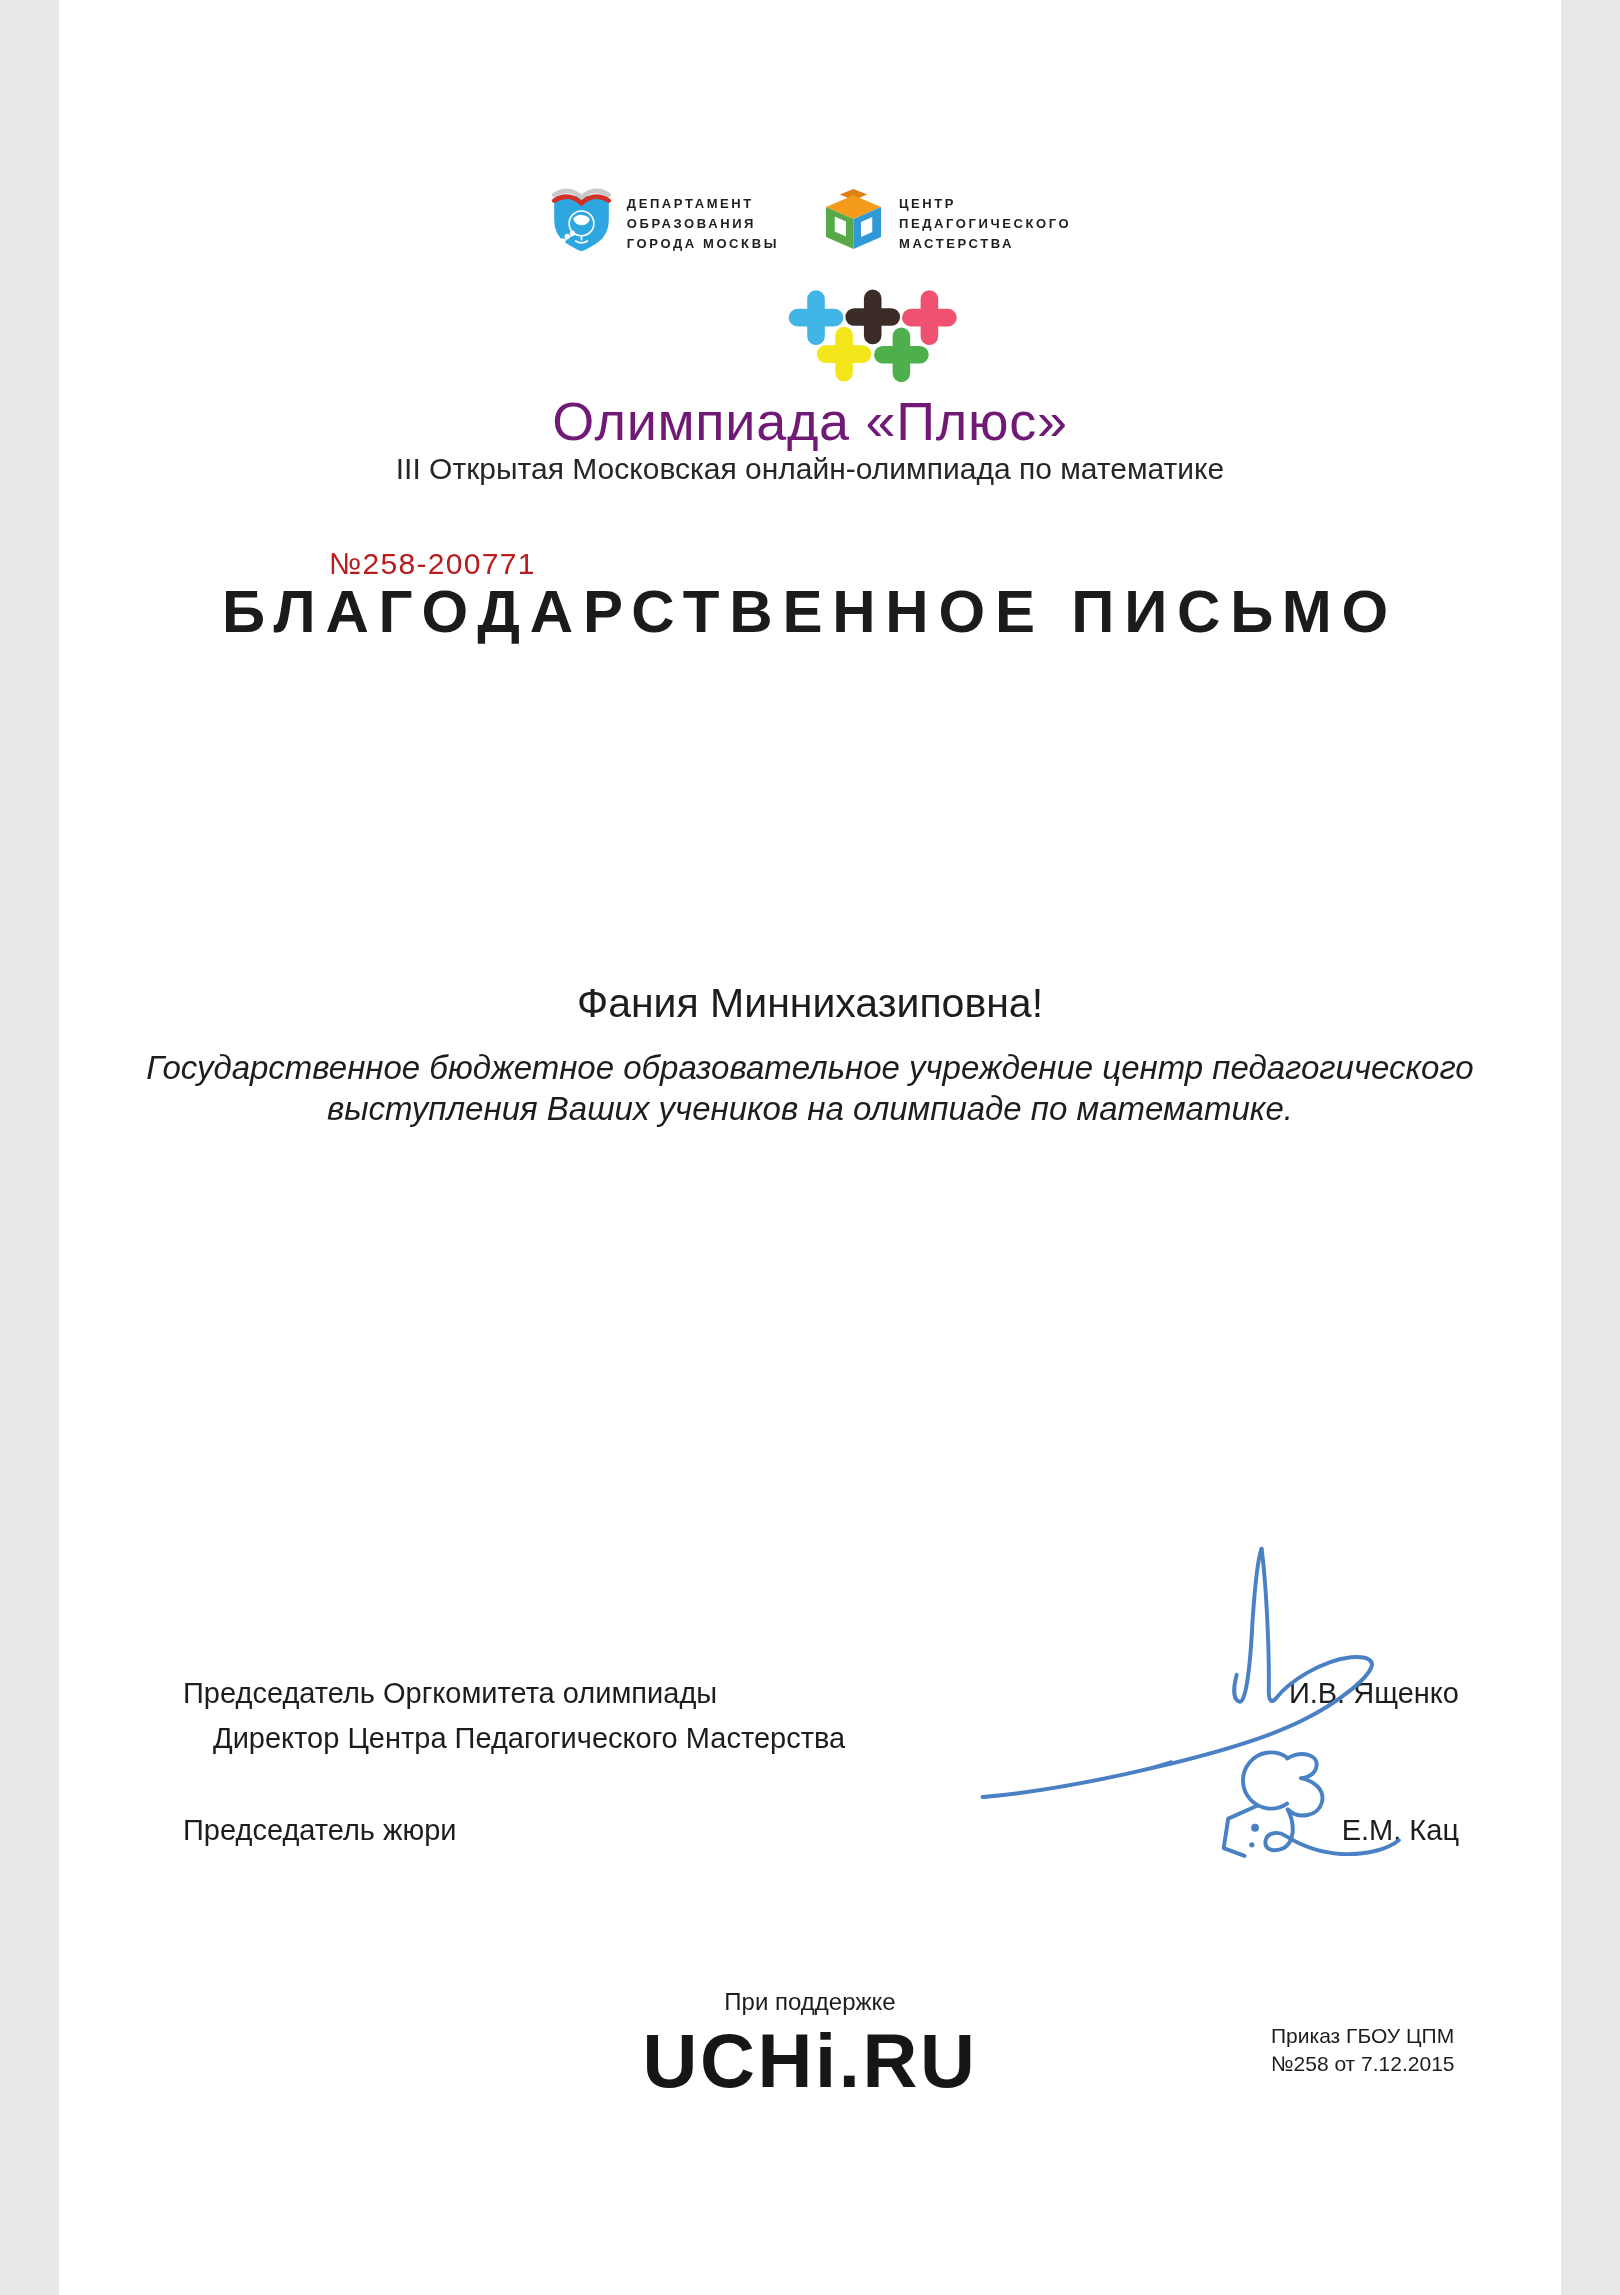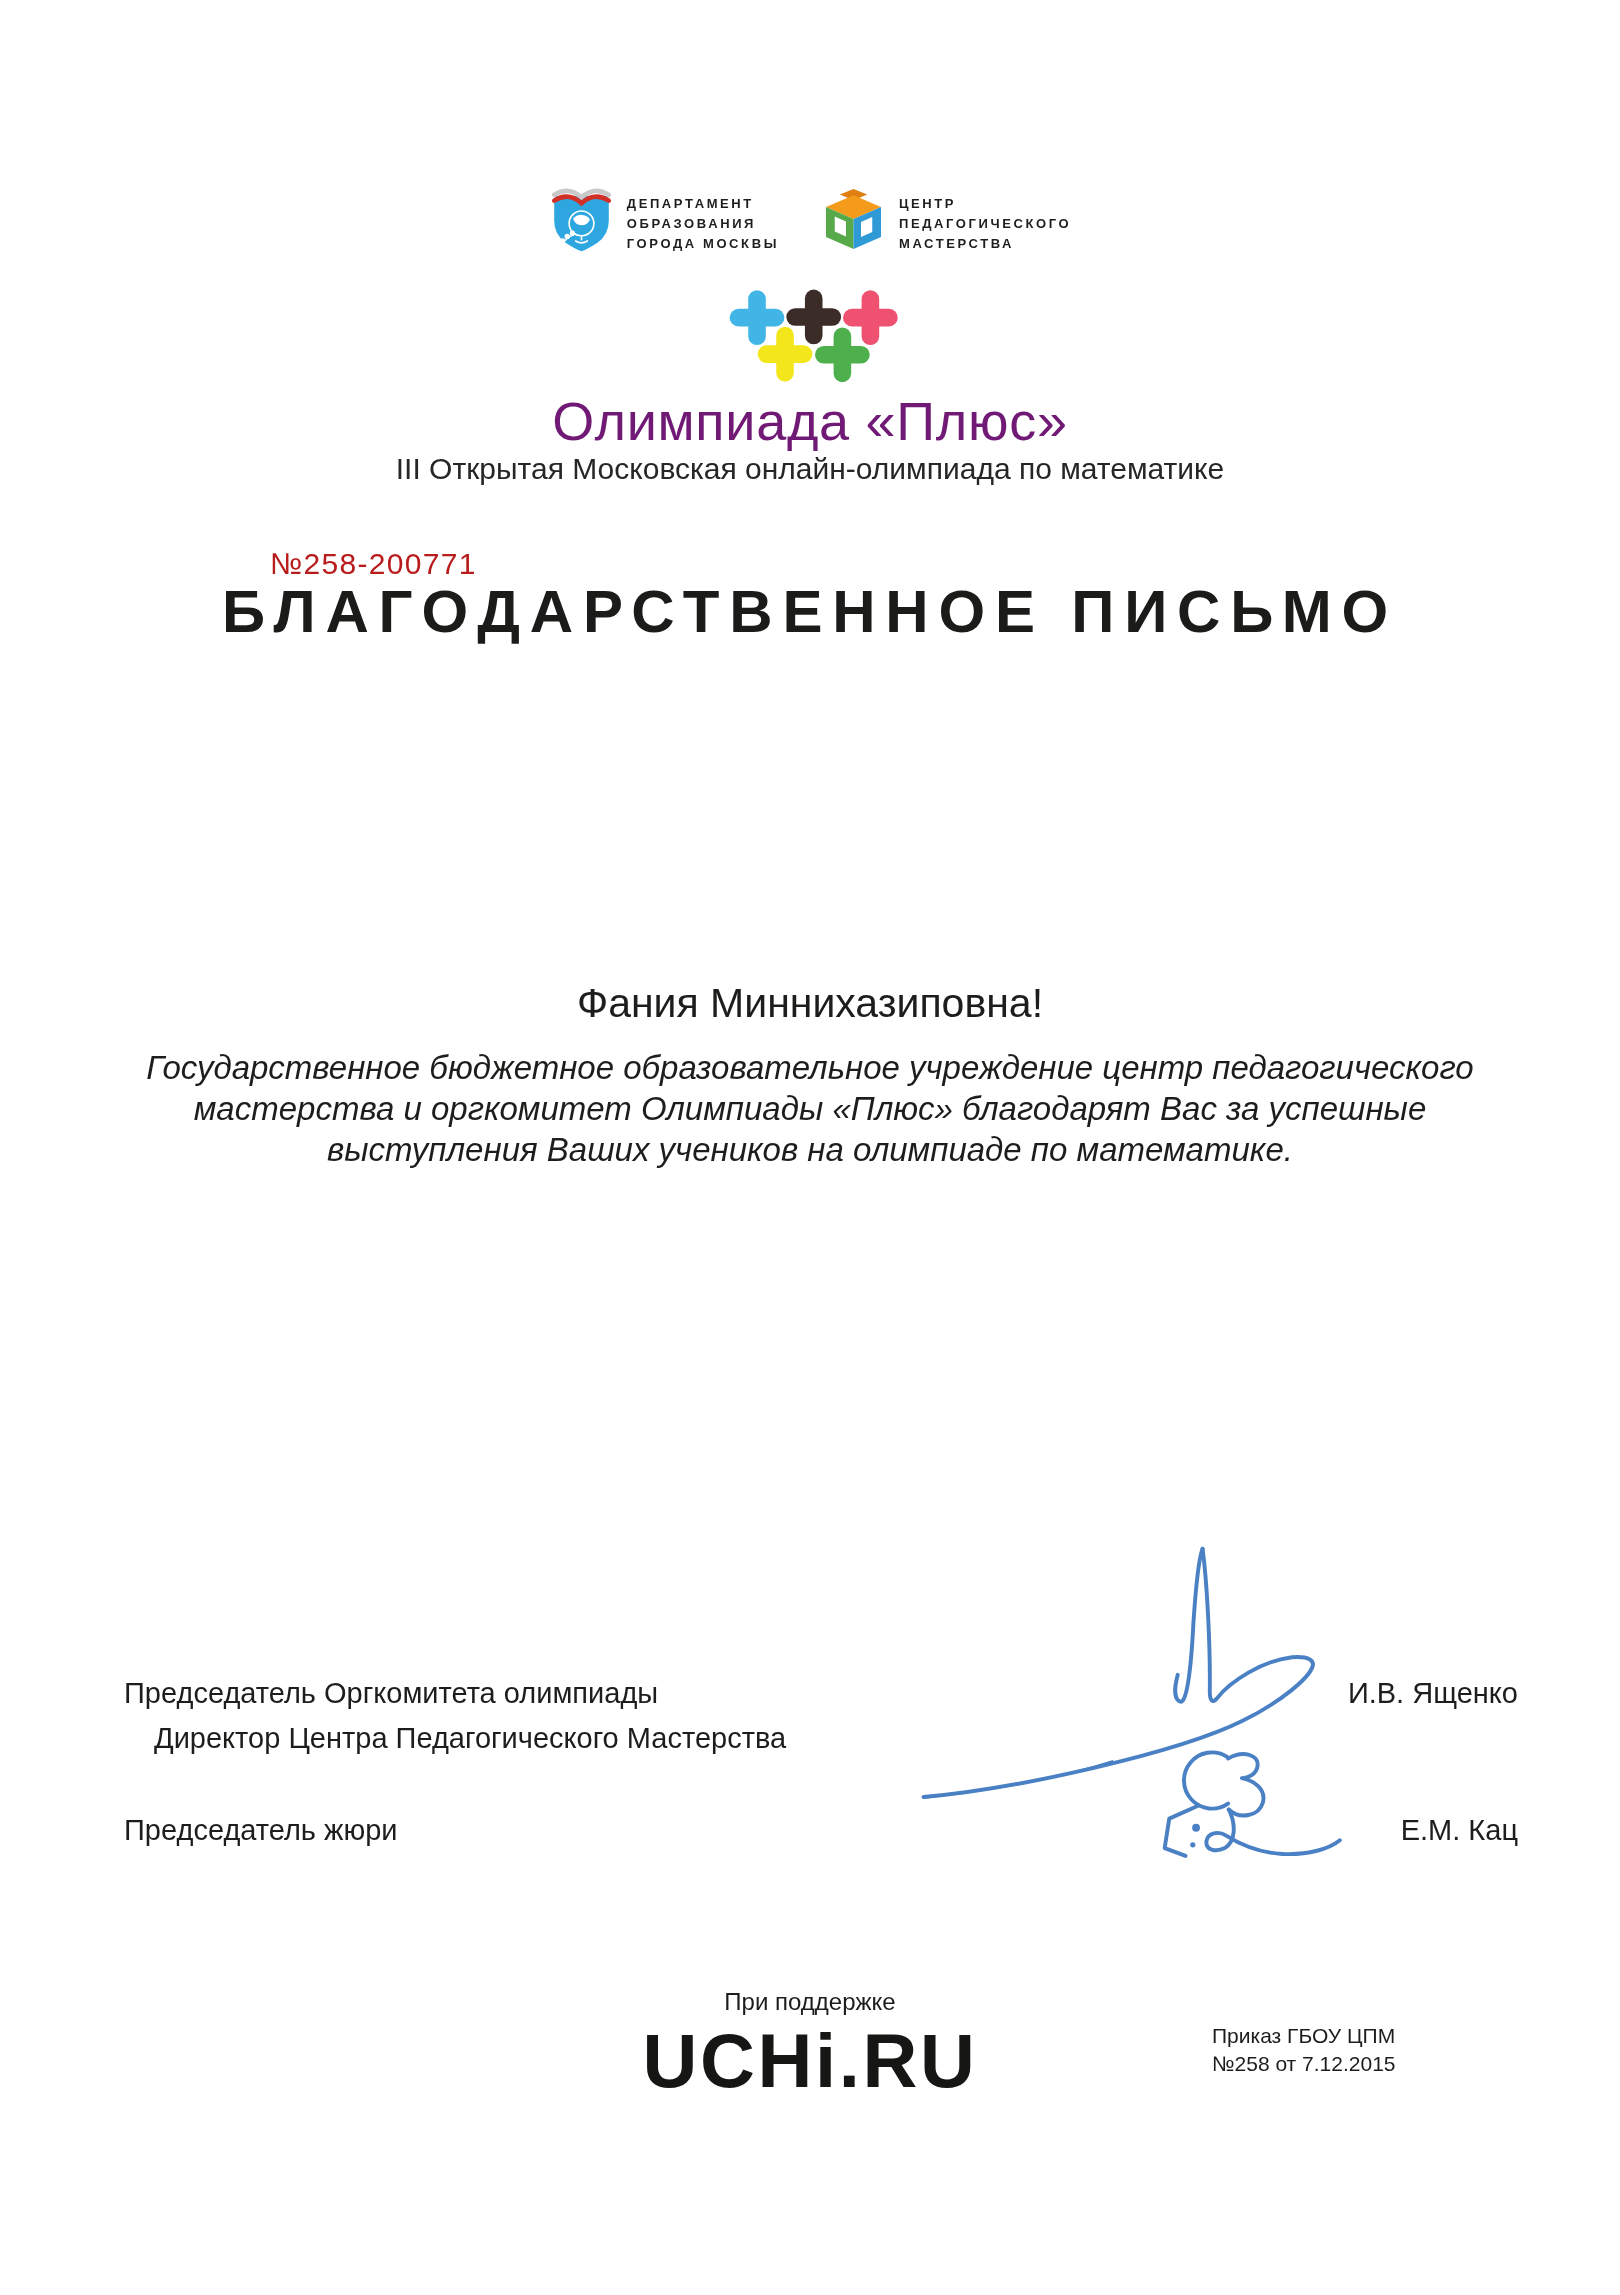--- a/index.html
+++ b/index.html
@@ -4,7 +4,7 @@
 <style>
   html,body{margin:0;padding:0;background:#e8e8e8;}
   .page{
-    position:relative;width:1620px;height:2295px;background:#ffffff;
+    position:relative;width:1502px;height:2295px;background:#ffffff;
     font-family:"Liberation Sans", sans-serif;color:#1d1d1b;overflow:hidden;margin:0 auto;
   }
   .abs{position:absolute;}

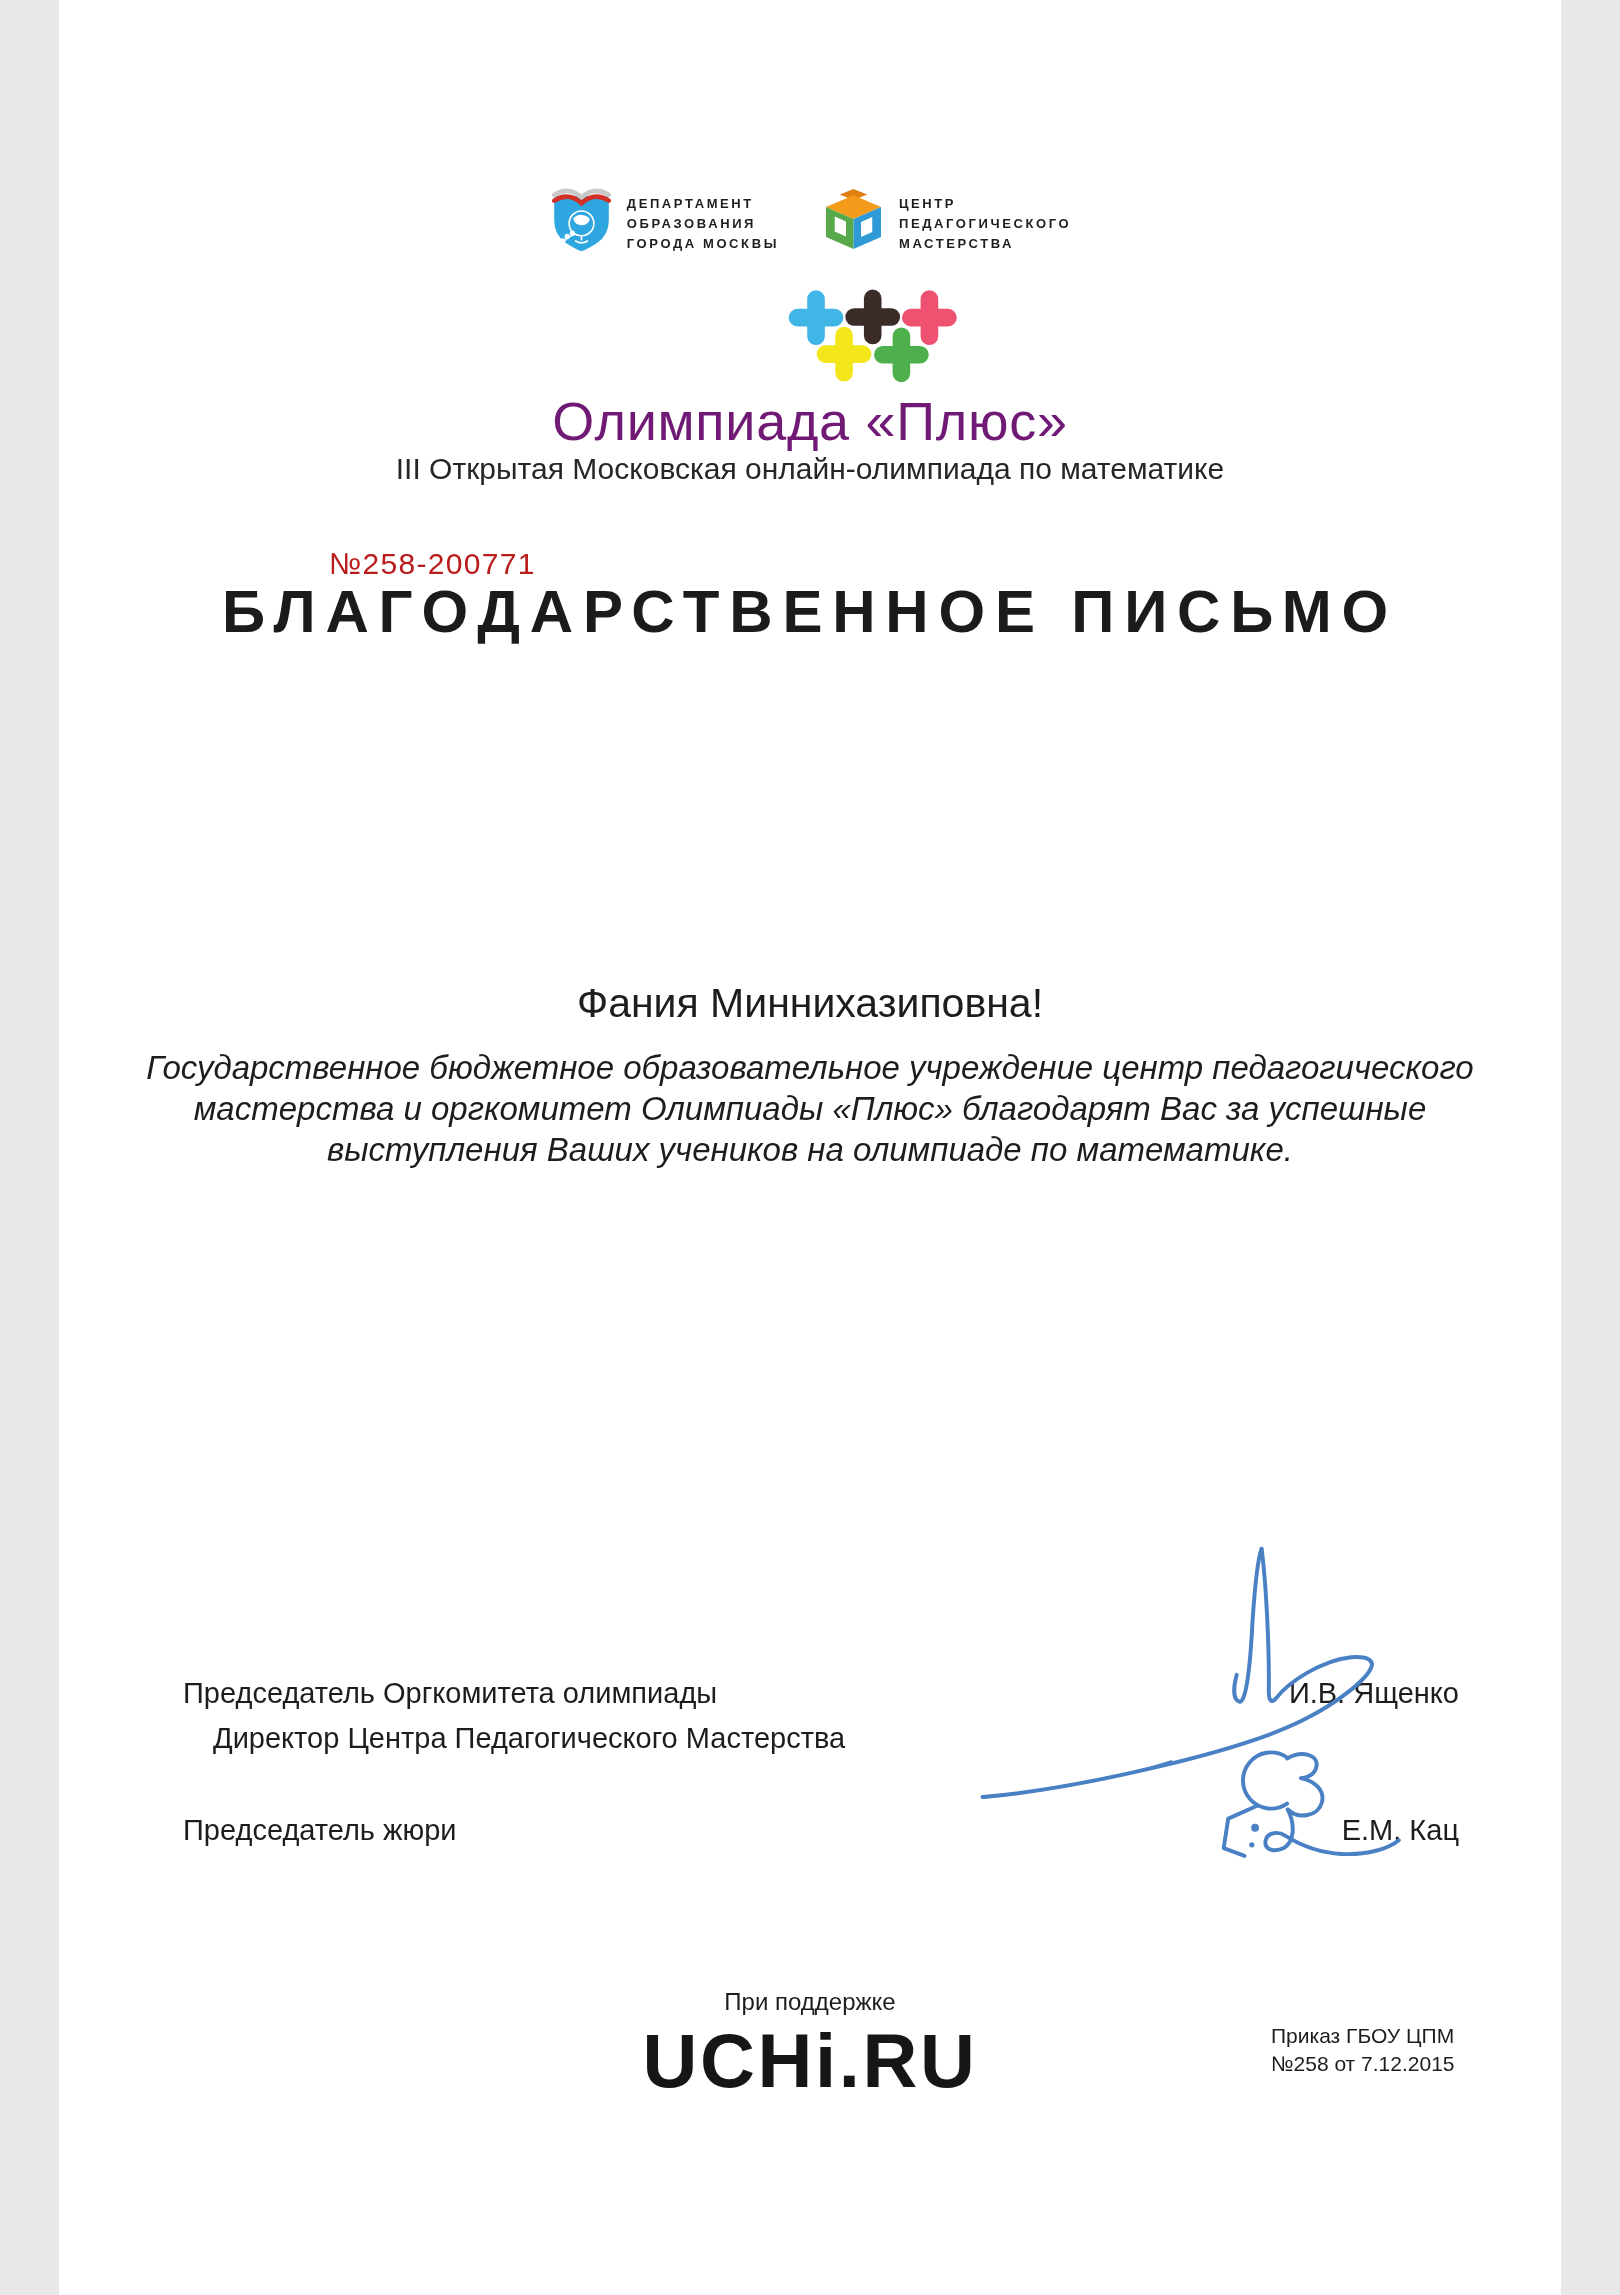--- a/index.html
+++ b/index.html
@@ -111,7 +111,6 @@
   <div class="abs centered recipient">Фания Миннихазиповна!</div>
   <div class="abs centered body-text">
     <div>Государственное бюджетное образовательное учреждение центр педагогического</div>
-    <div>мастерства и оргкомитет Олимпиады «Плюс» благодарят Вас за успешные</div>
     <div>выступления Ваших учеников на олимпиаде по математике.</div>
   </div>
 

